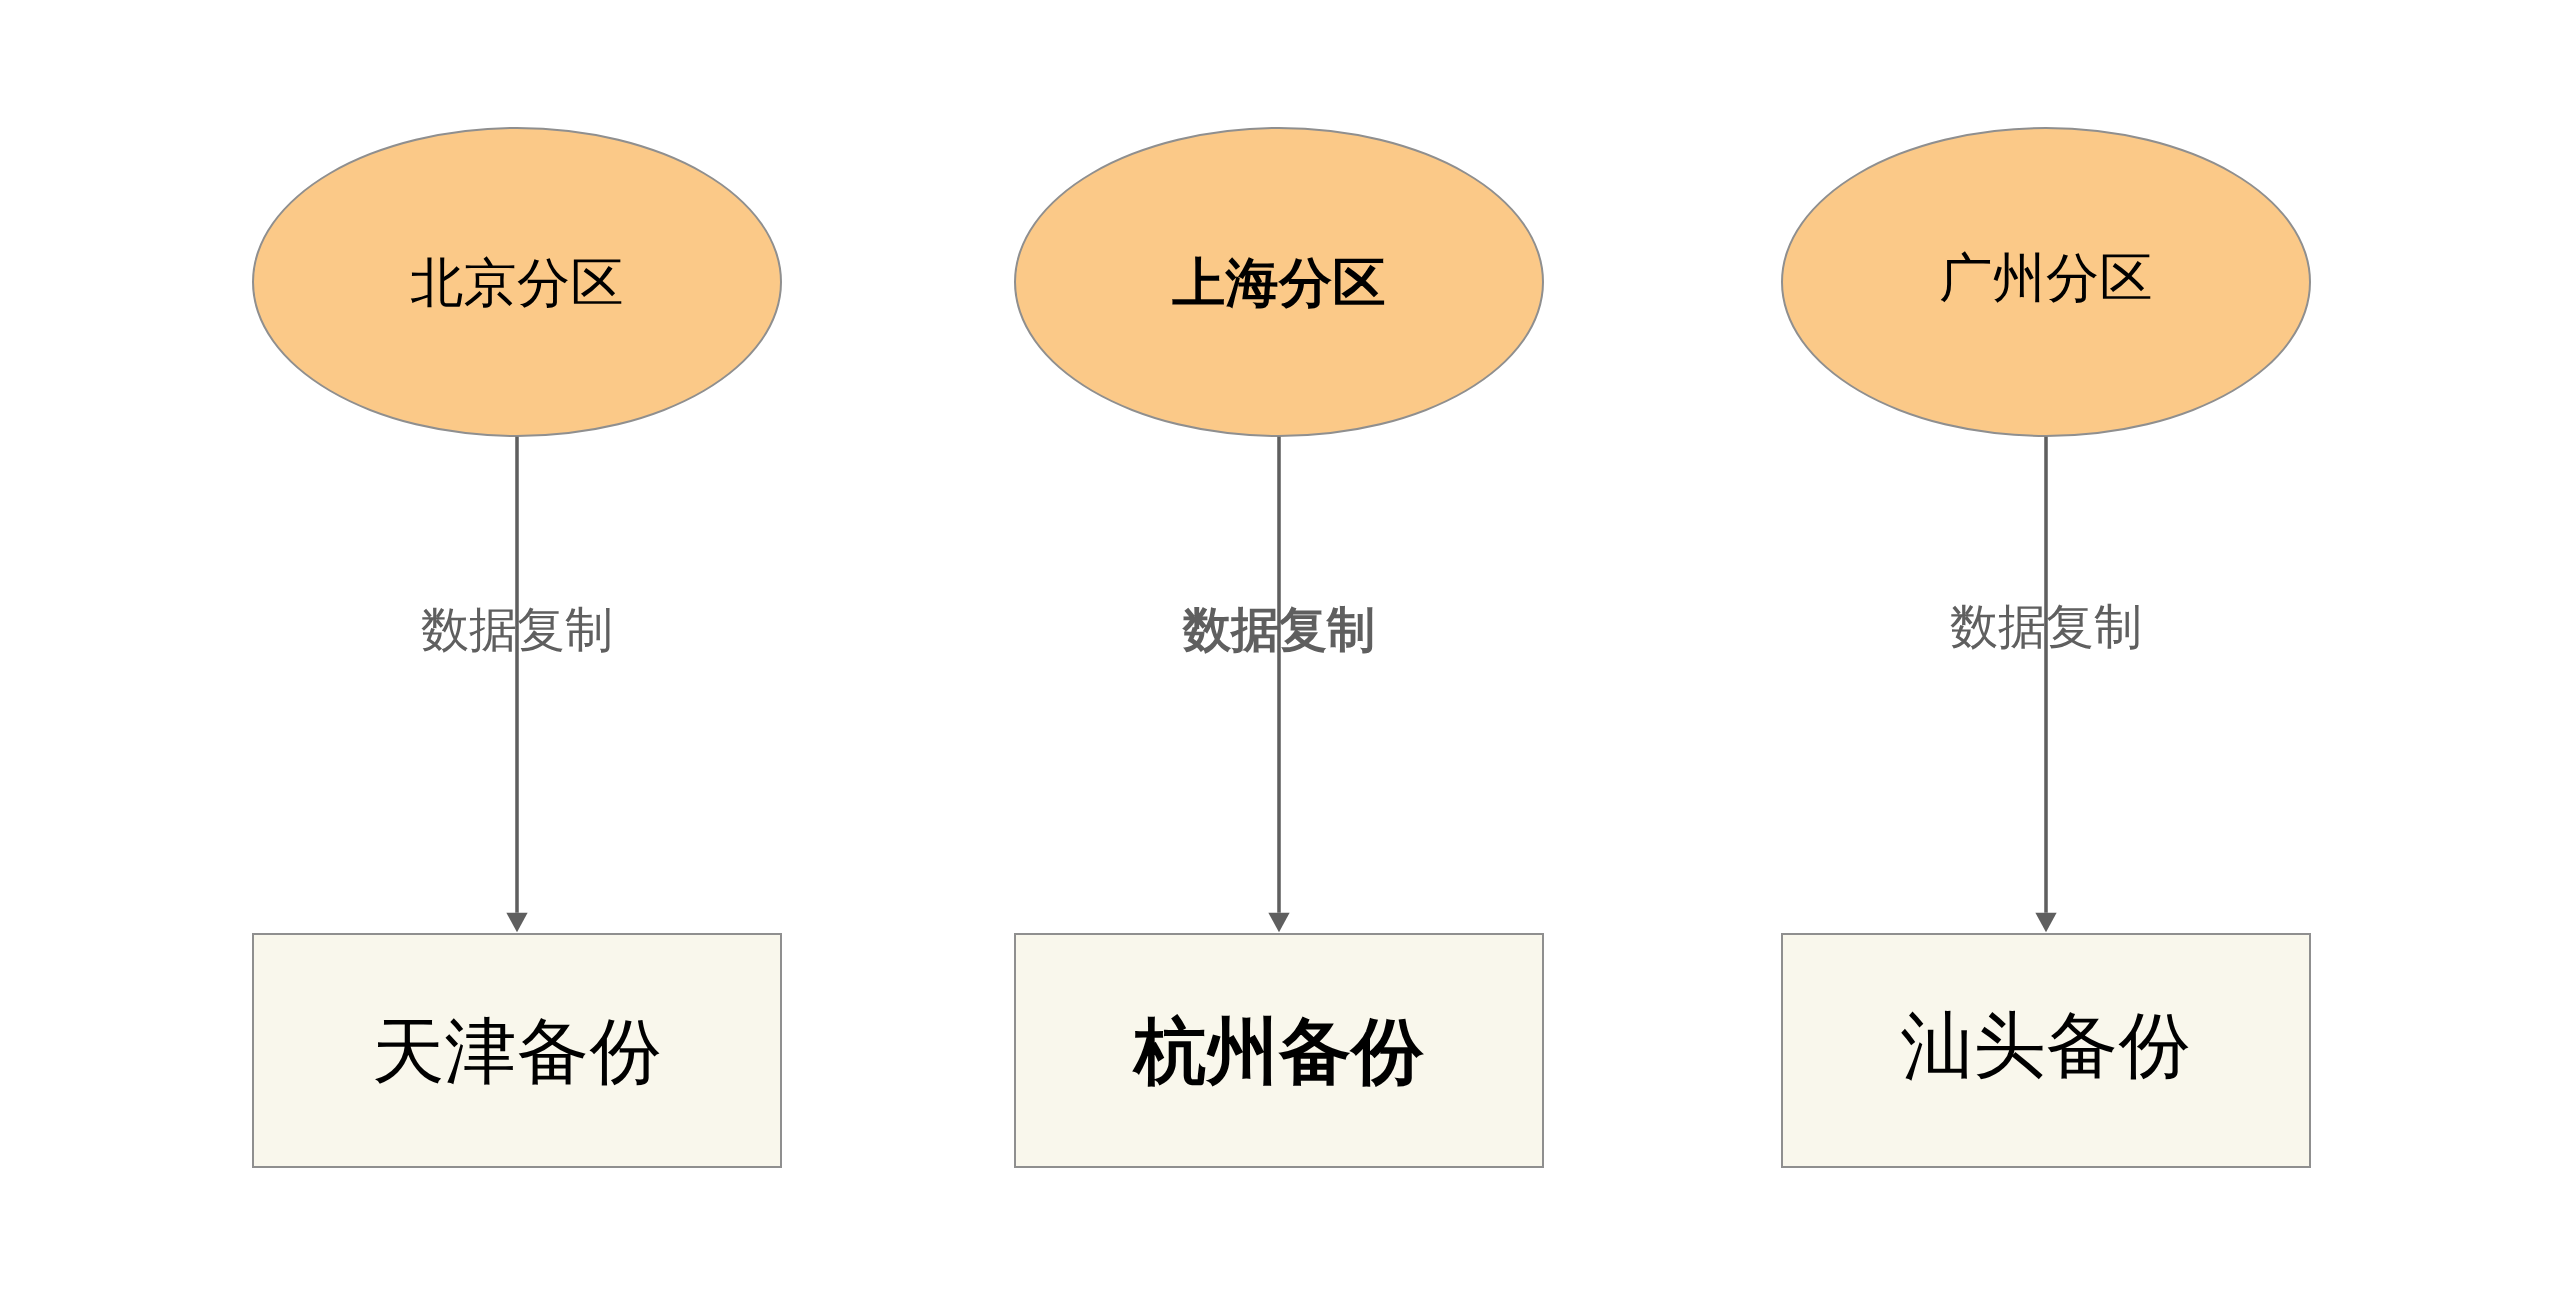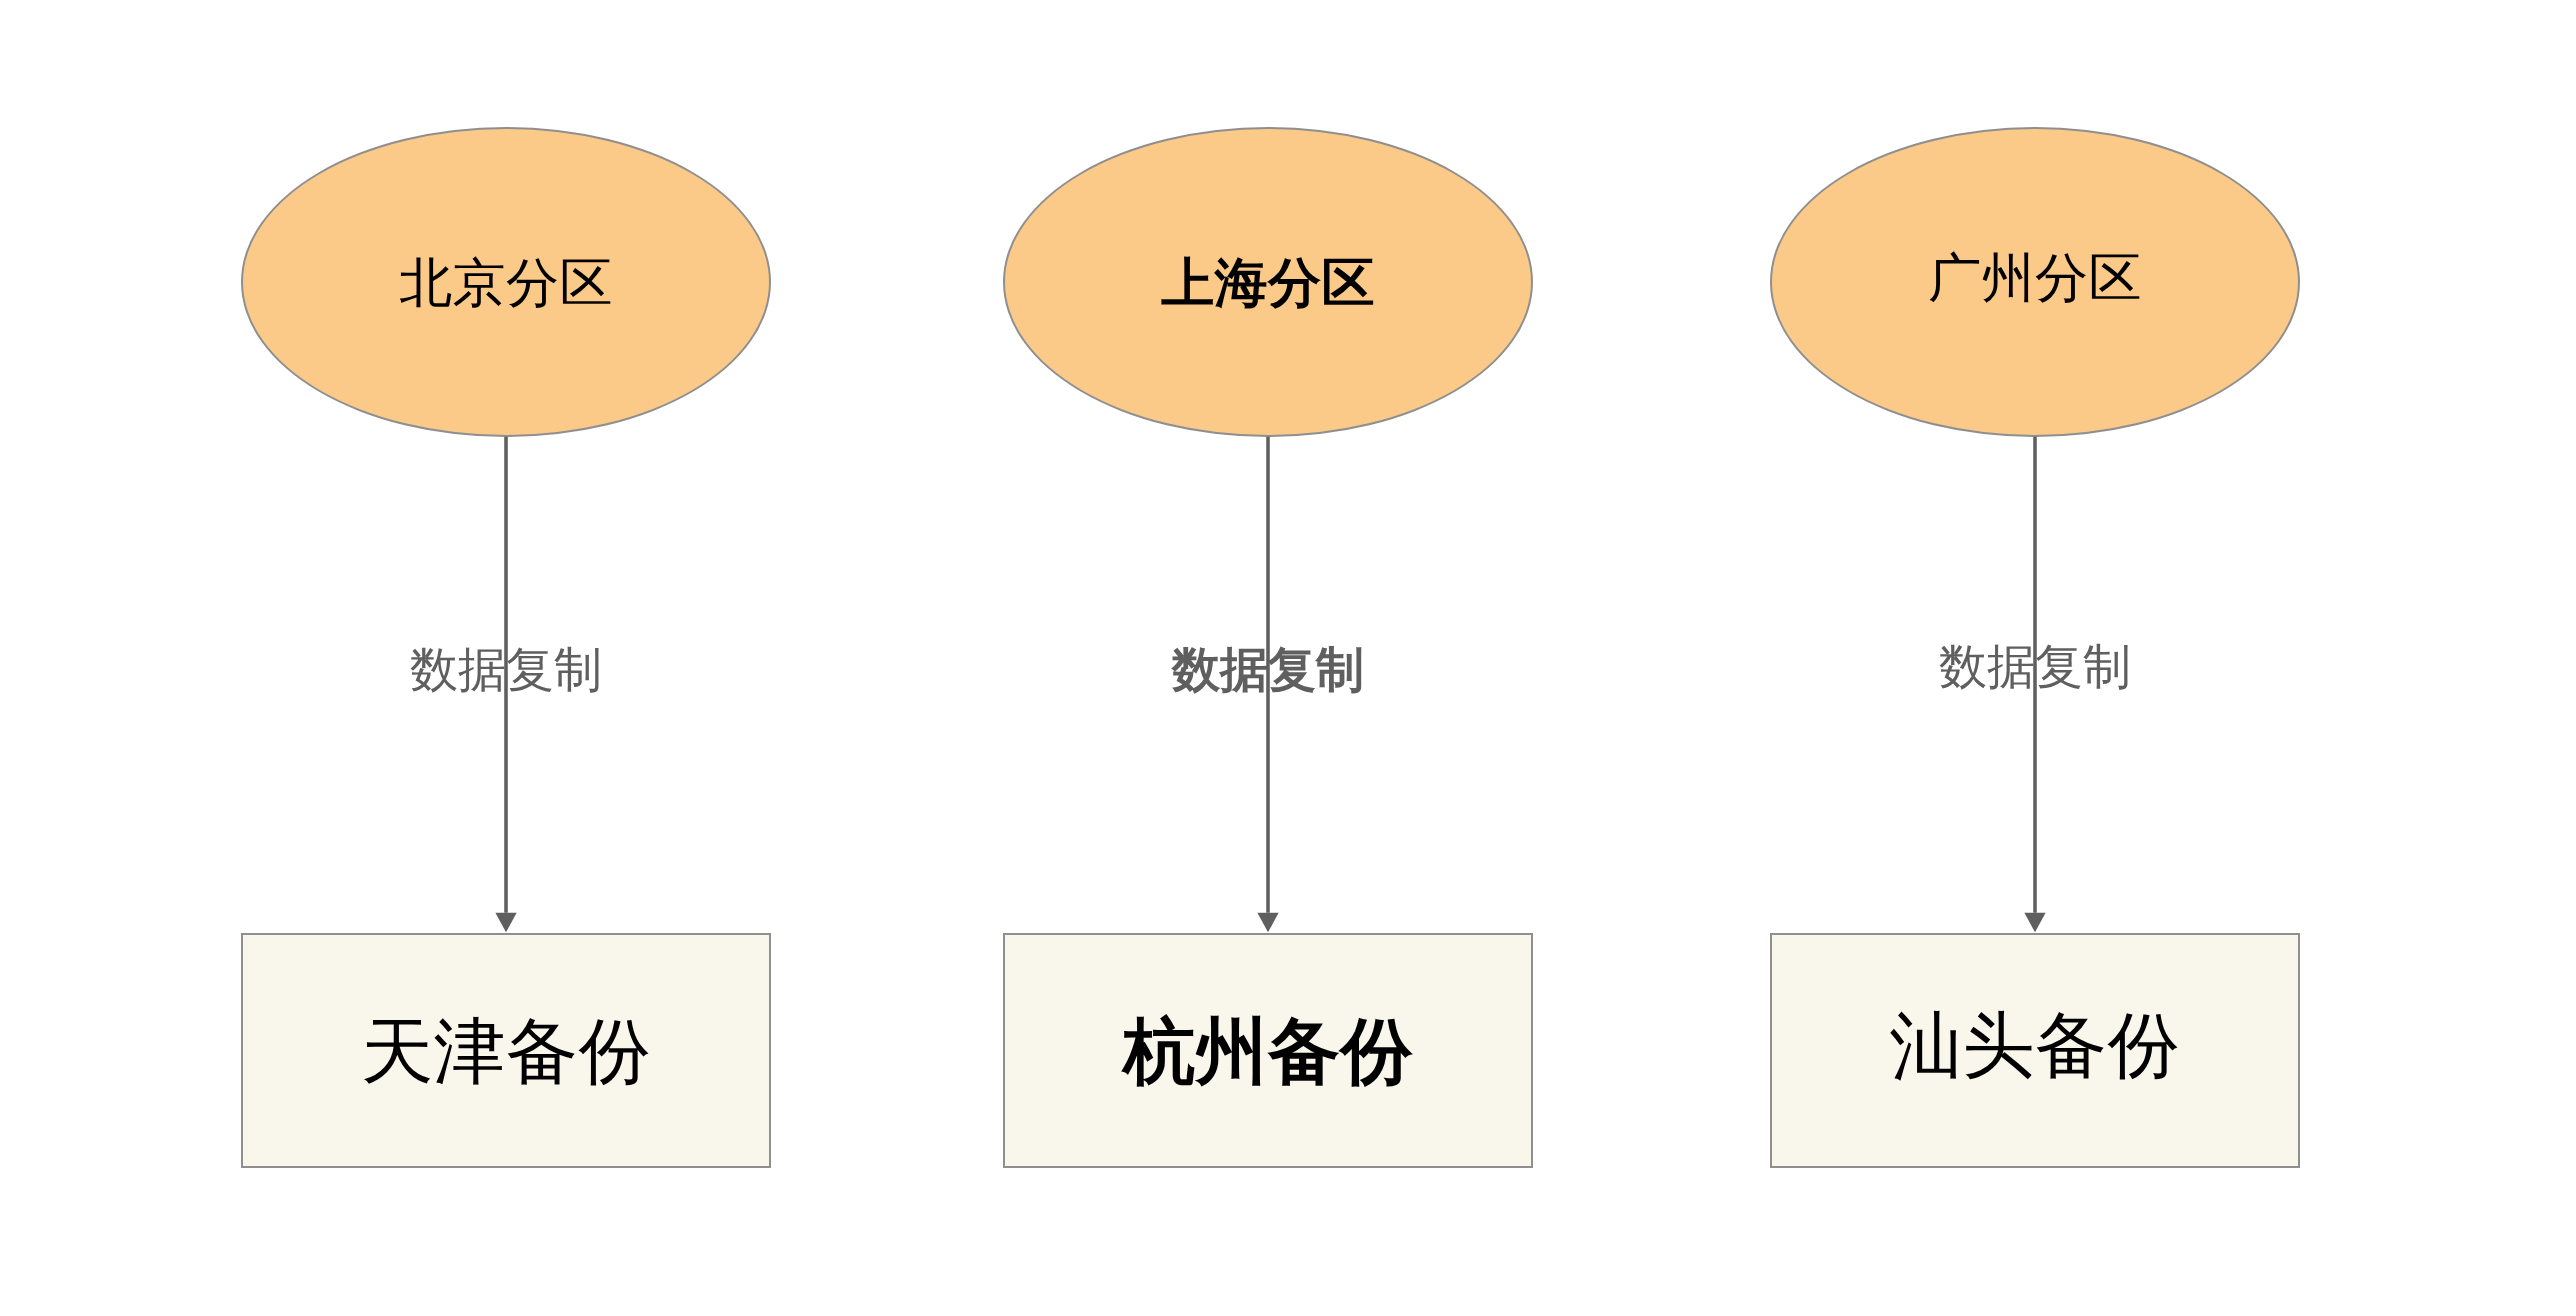--- a/index.html
+++ b/index.html
@@ -18,6 +18,7 @@
     width: 2488px;
     height: 1316px;
     background: #ffffff;
+    margin-left: 11px;
   }
   .group {
     position: absolute;

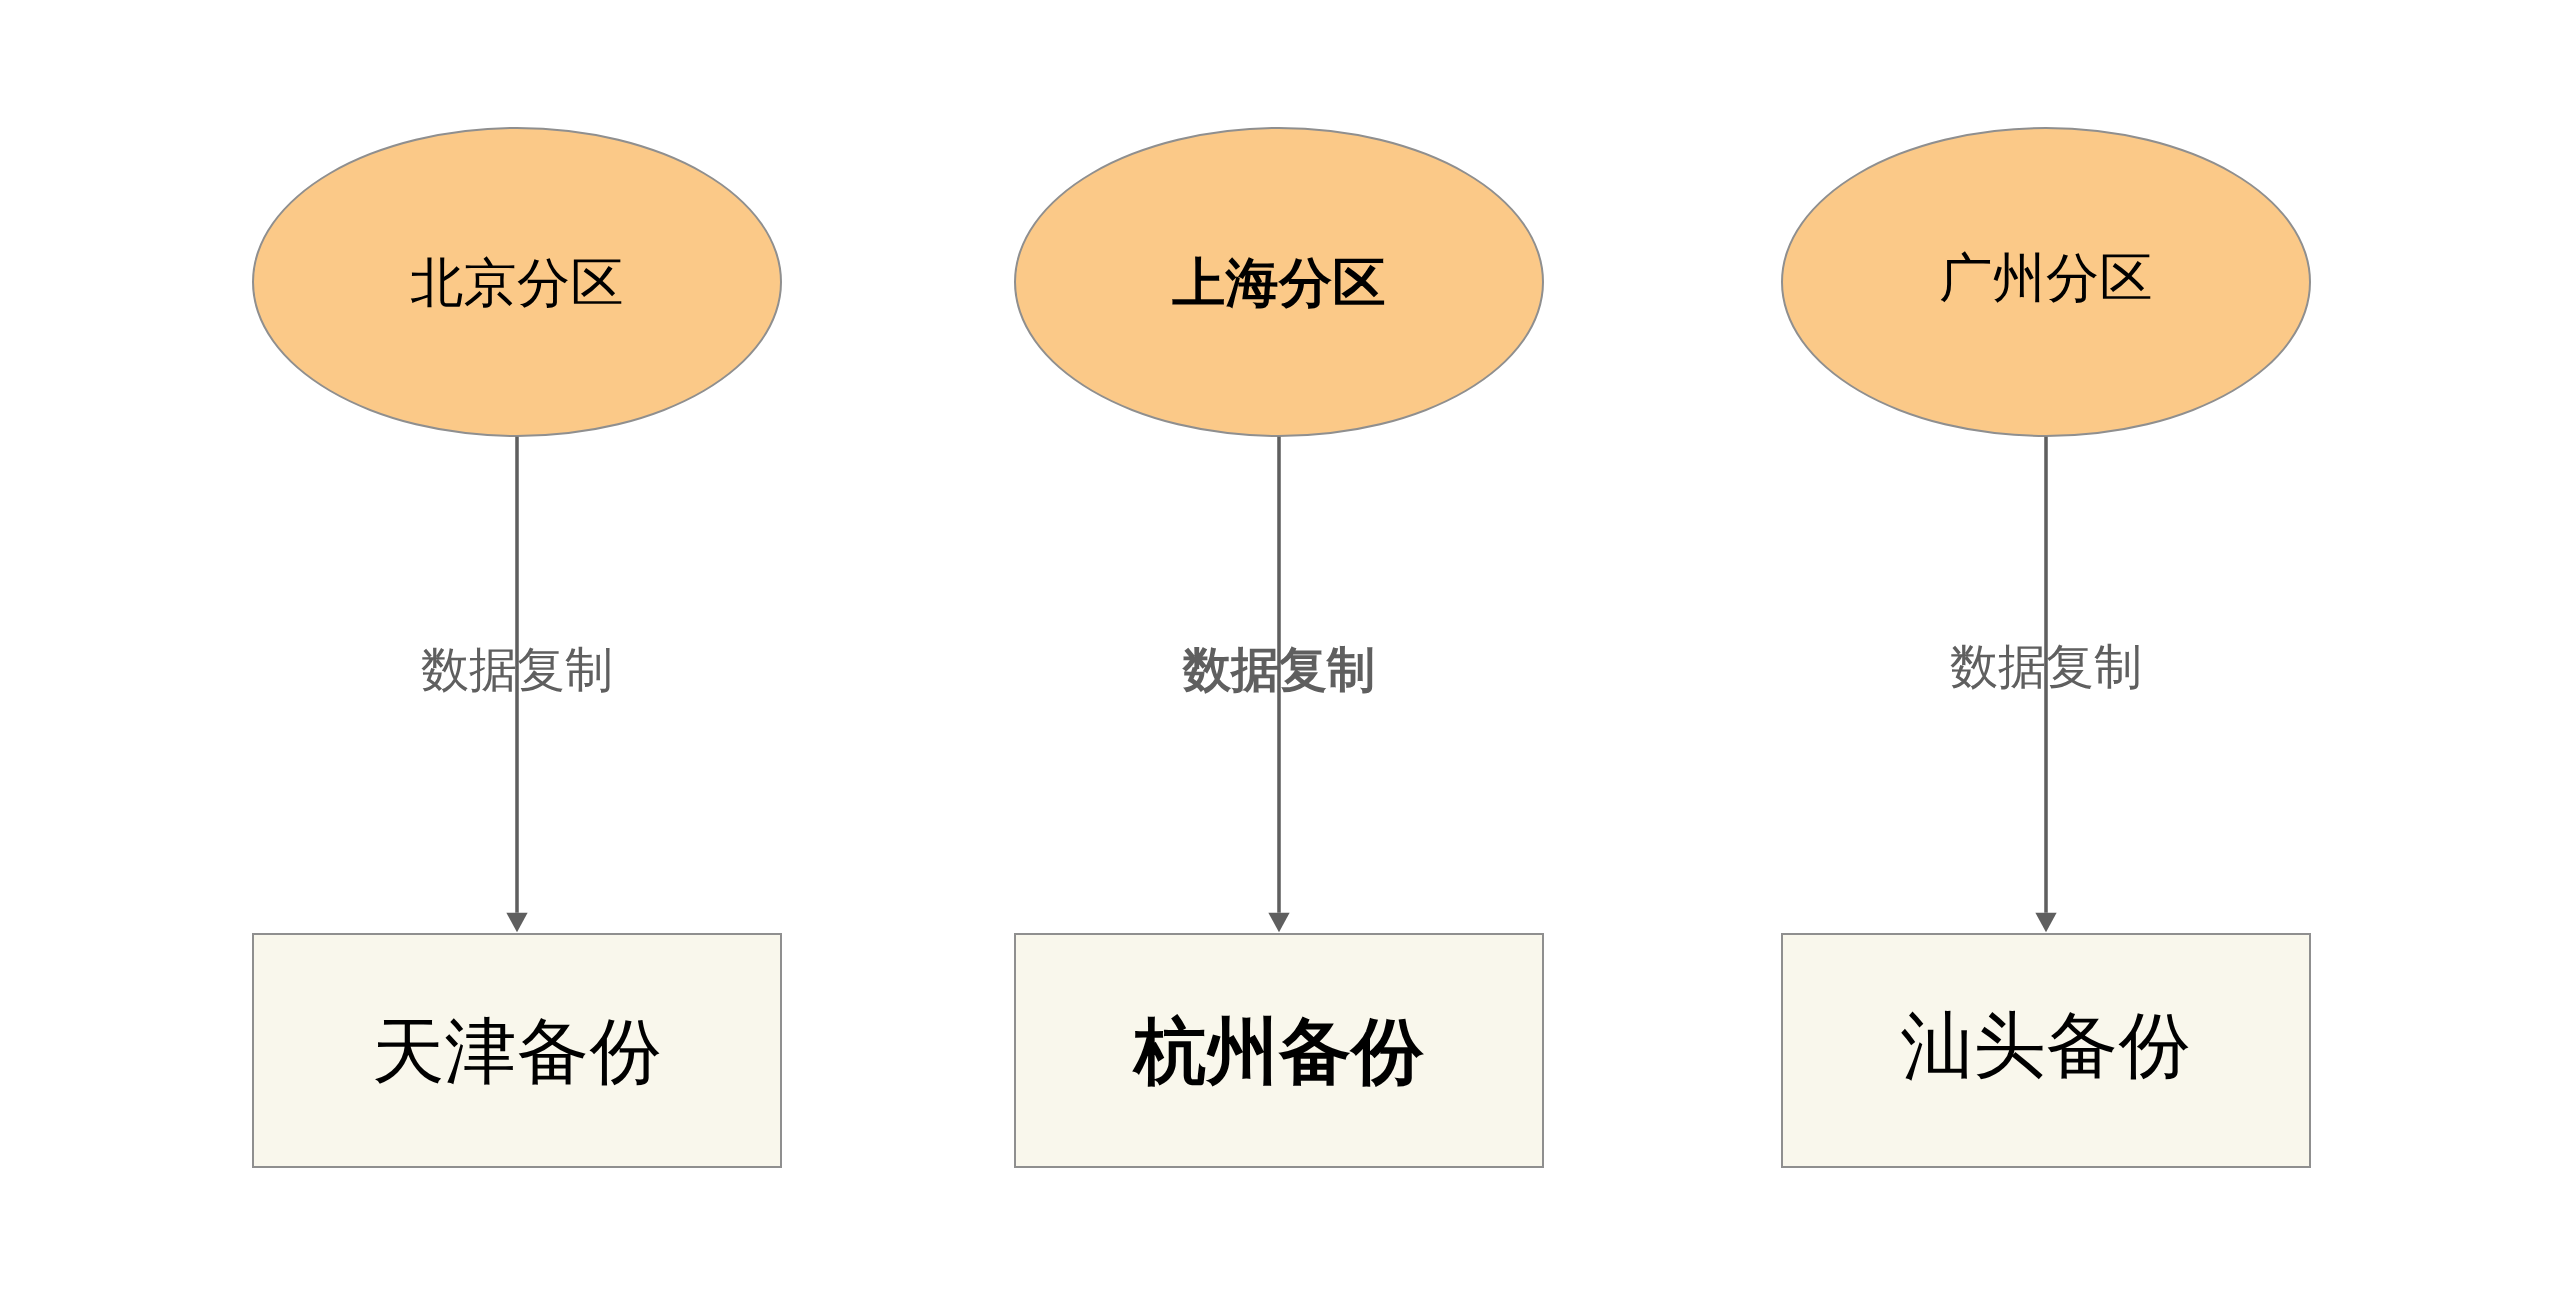--- a/index.html
+++ b/index.html
@@ -80,7 +80,7 @@
   }
   .edge-label {
     position: absolute;
-    top: 644px;
+    top: 604px;
     width: 530px;
     text-align: center;
     font-size: 48px;

